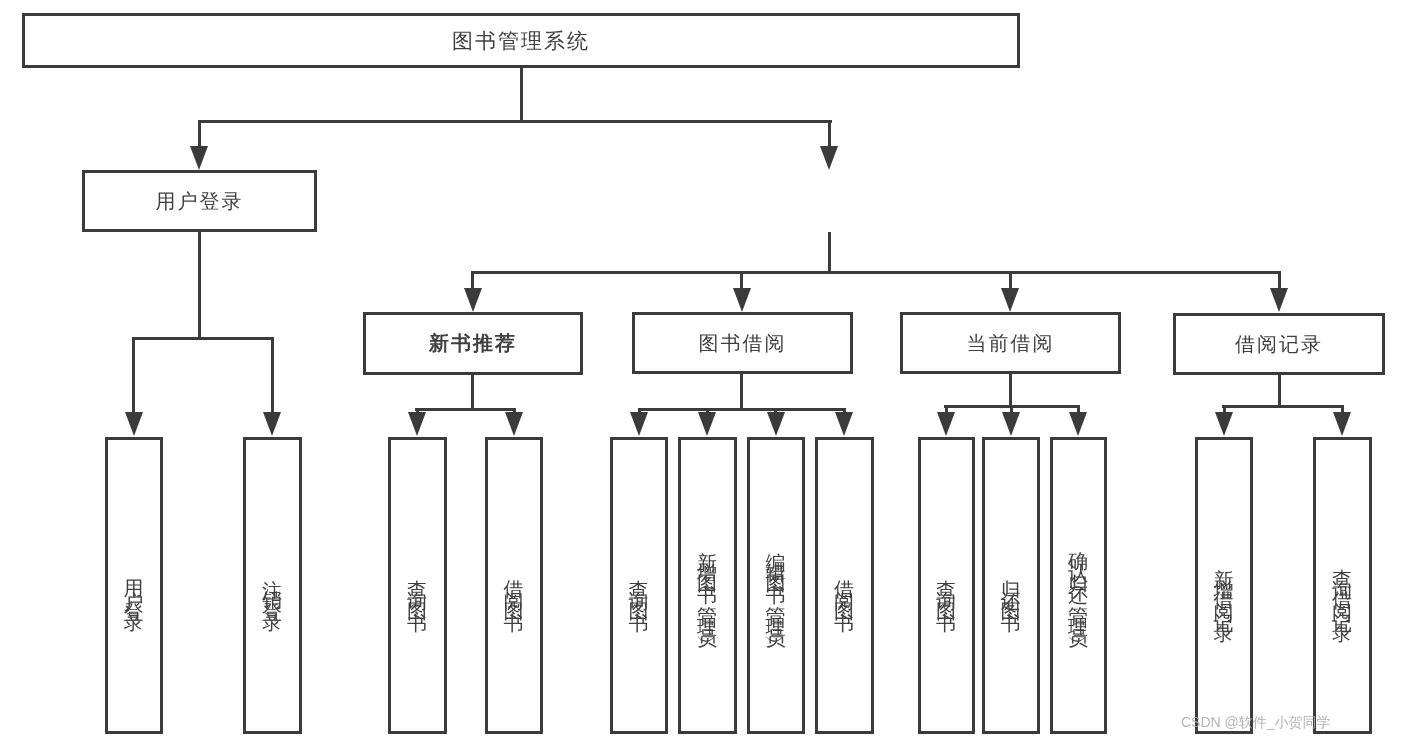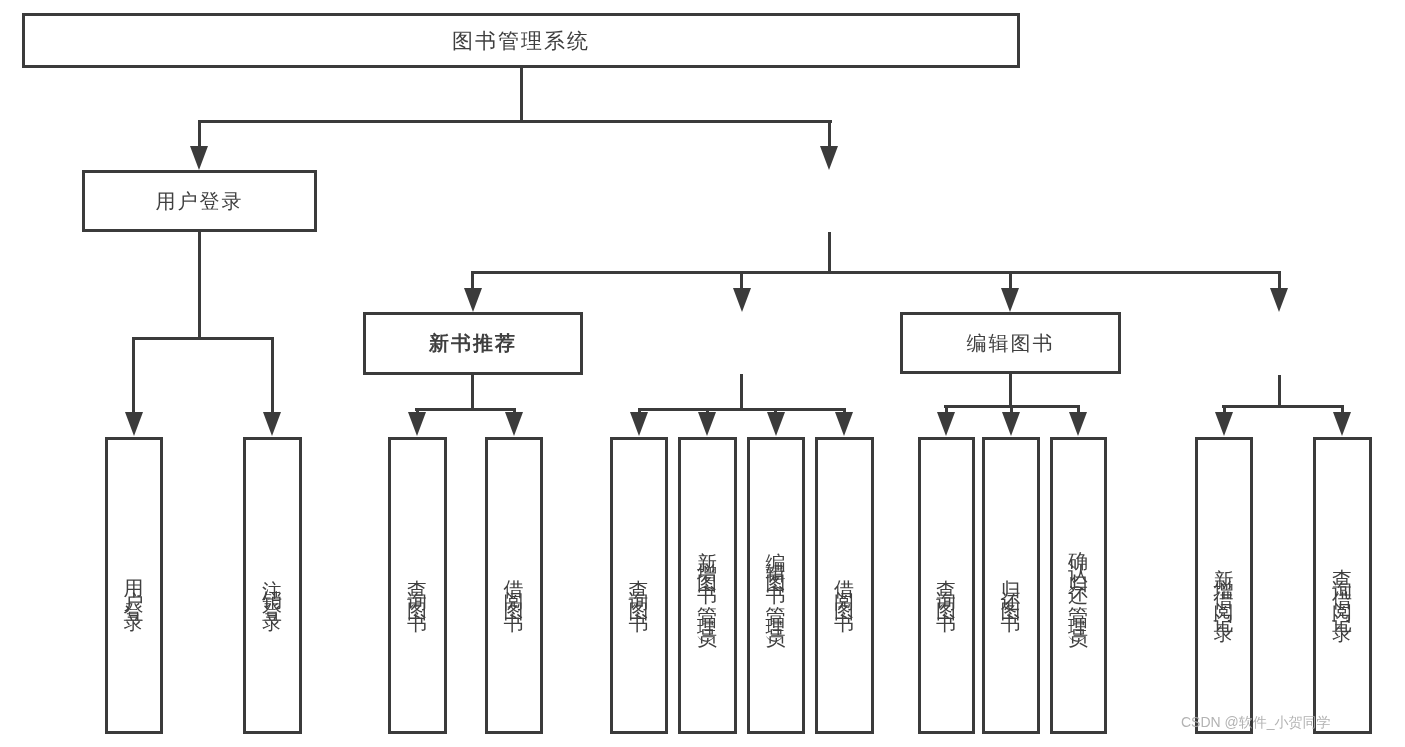--- a/index.html
+++ b/index.html
@@ -84,6 +84,9 @@
     <span class="label">新书推荐</span>
   </div>
 
+  <div class="box h-box" style="left:632px;top:312px;width:221px;height:62px;">
+    <span class="label">图书借阅</span>
+  </div>
 
   <div class="box h-box" style="left:900px;top:312px;width:221px;height:62px;">
     <span class="label">编辑图书</span>

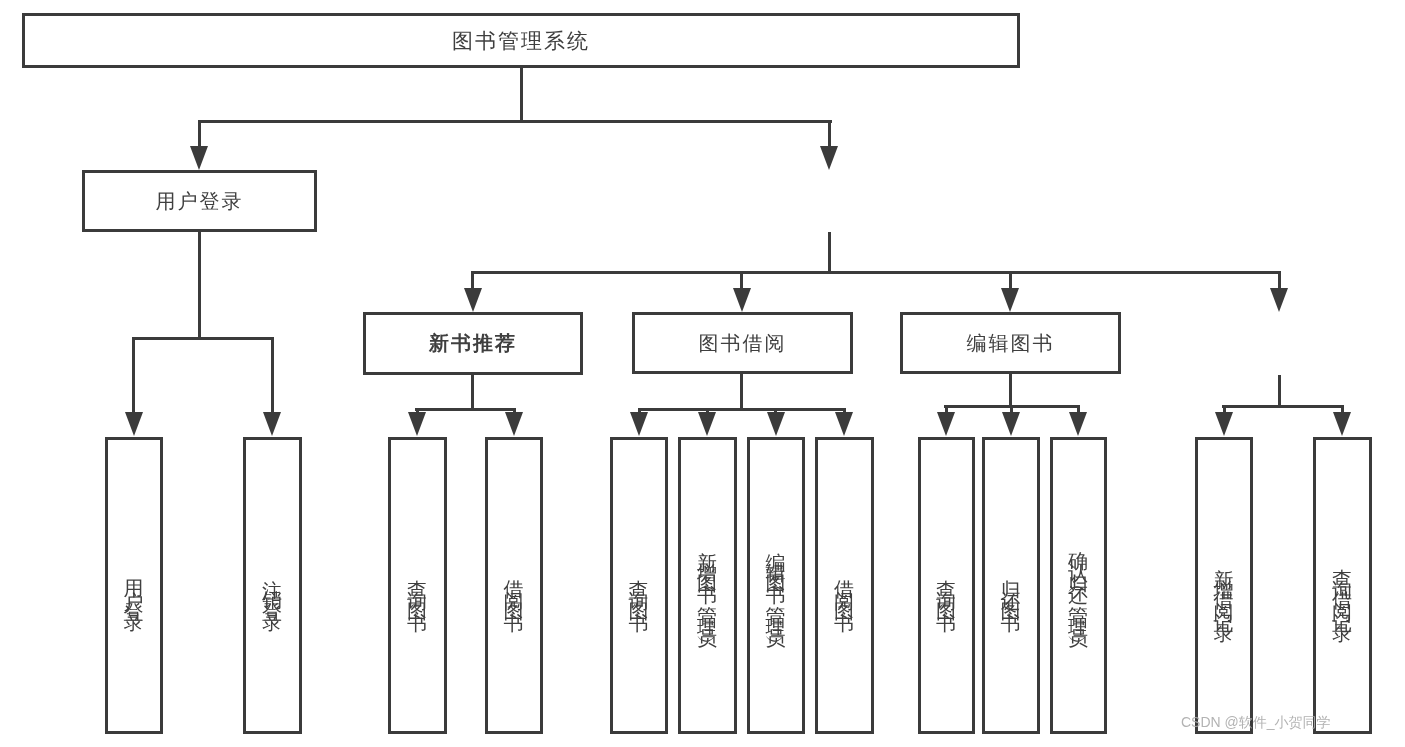--- a/index.html
+++ b/index.html
@@ -89,7 +89,7 @@
   </div>
 
   <div class="box h-box" style="left:900px;top:312px;width:221px;height:62px;">
-    <span class="label">编辑图书</span>
+    <span class="label">当前借阅</span>
   </div>
 
 

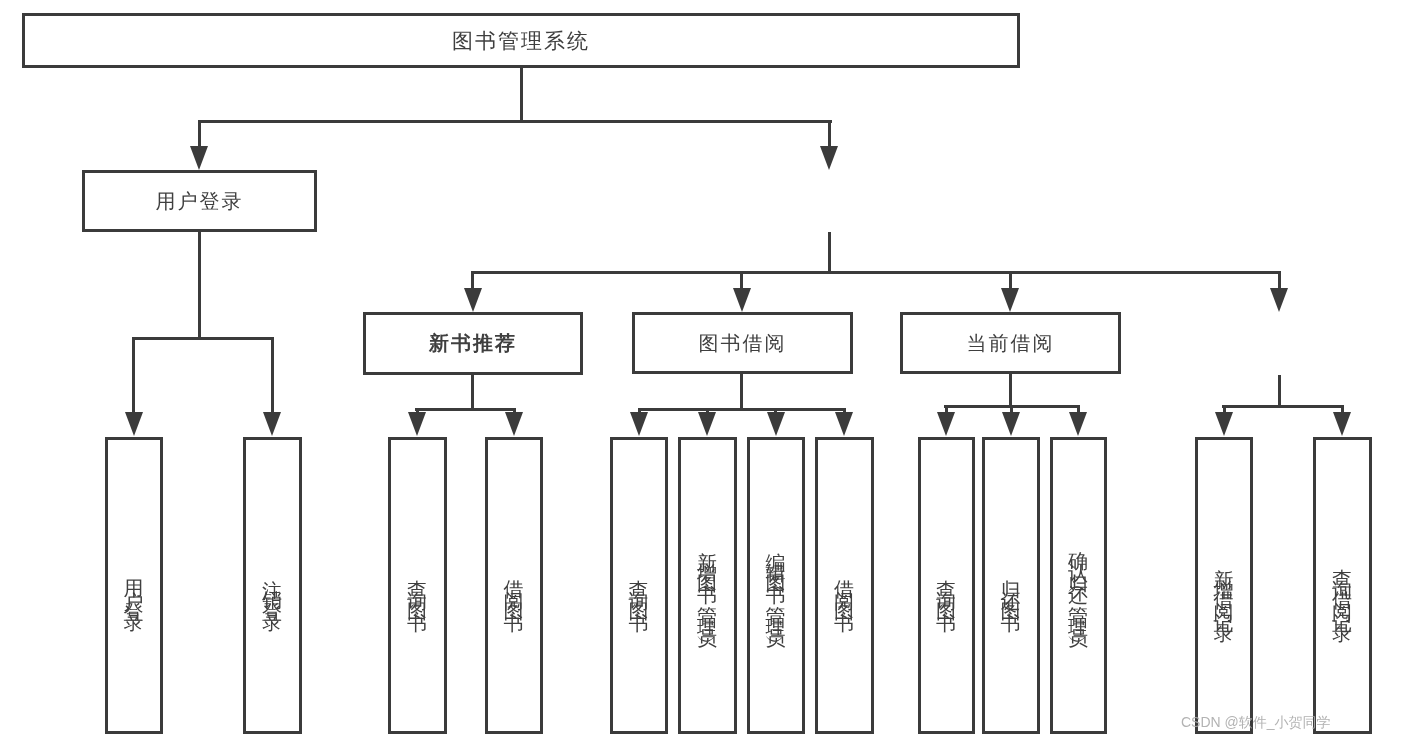--- a/index.html
+++ b/index.html
@@ -92,6 +92,9 @@
     <span class="label">当前借阅</span>
   </div>
 
+  <div class="box h-box" style="left:1173px;top:313px;width:212px;height:62px;">
+    <span class="label">借阅记录</span>
+  </div>
 
   <div class="box v-box" style="left:105px;top:437px;width:58px;height:297px;">
     <span class="vlabel">用户登录</span>

